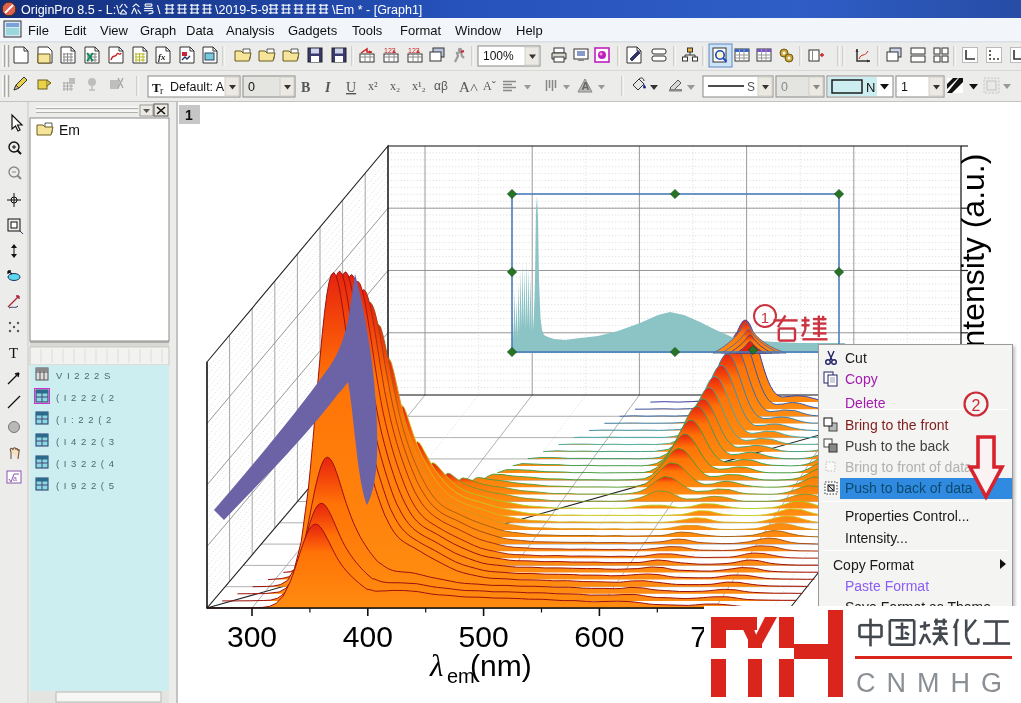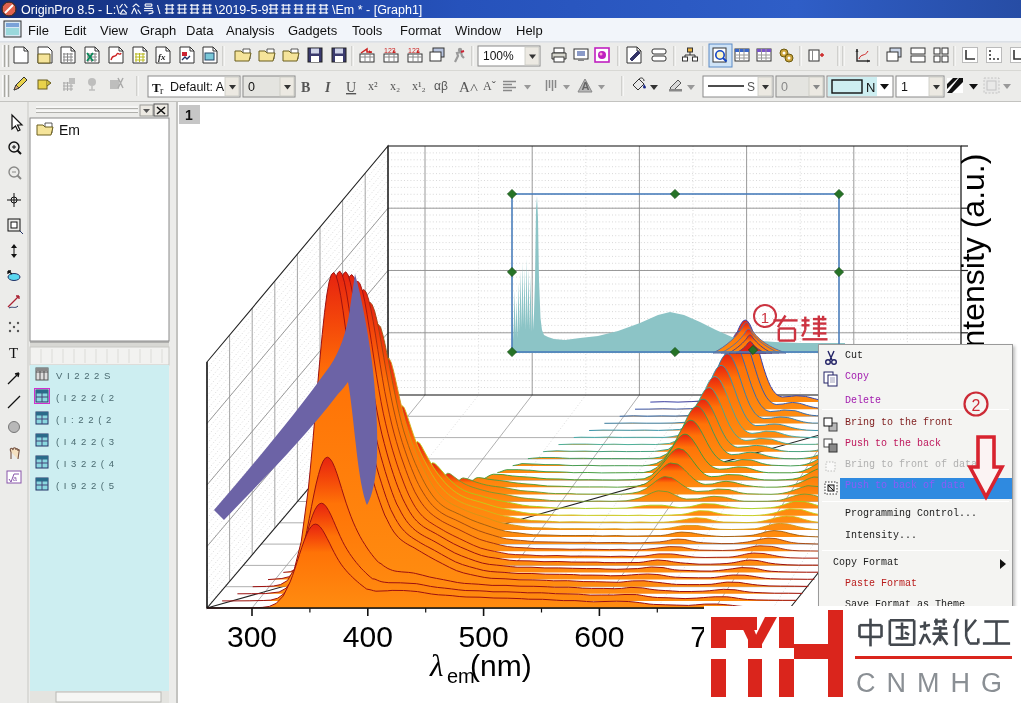--- a/index.html
+++ b/index.html
@@ -869,7 +869,7 @@
     <line x1="812.9" y1="333.4" x2="826.4" y2="333.4" stroke="#cc3340" stroke-width="2.4"></line>
     <line x1="823.1" y1="315.8" x2="823.1" y2="320.4" stroke="#cc3340" stroke-width="2.4"></line>
   </svg>
-<div style="position:absolute;left:818px;top:344px;width:195px;height:268px;background:#f4f4f2;border:1px solid #9a9a9a;box-shadow:2px 2px 3px rgba(0,0,0,0.25);overflow:hidden;font-family:Liberation Mono, monospace;font-size:10px">
+<div style="position:absolute;left:818px;top:344px;width:195px;height:268px;background:#f4f4f2;border:1px solid #9a9a9a;box-shadow:2px 2px 3px rgba(0,0,0,0.25);overflow:hidden;font-family:Liberation Sans, sans-serif;font-size:14px">
     <div style="position:absolute;left:26px;top:5px;color:#1a1a1a">Cut</div>
     <div style="position:absolute;left:0;top:3px;width:20px;height:21px">
       <svg width="16" height="16" viewBox="0 0 16 16" style="position:absolute;left:4px;top:2px">

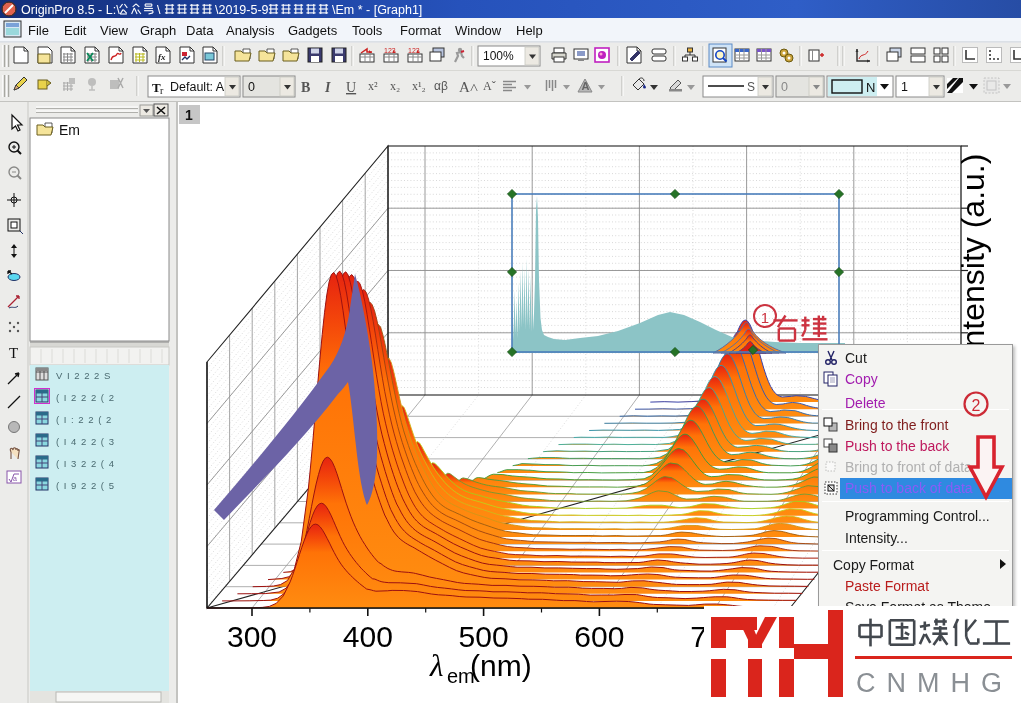--- a/index.html
+++ b/index.html
@@ -895,7 +895,7 @@
         <rect x="1" y="1" width="8" height="8" fill="#fff" stroke="#111"></rect>
       </svg>
     </div>
-    <div style="position:absolute;left:26px;top:93px;color:#be185d">Push to the back</div>
+    <div style="position:absolute;left:26px;top:93px;color:#404040">Push to the back</div>
     <div style="position:absolute;left:0;top:91px;width:20px;height:21px">
       <svg width="16" height="16" viewBox="0 0 16 16" style="position:absolute;left:4px;top:2px">
         <rect x="1" y="1" width="8" height="8" fill="#fff" stroke="#444"></rect>

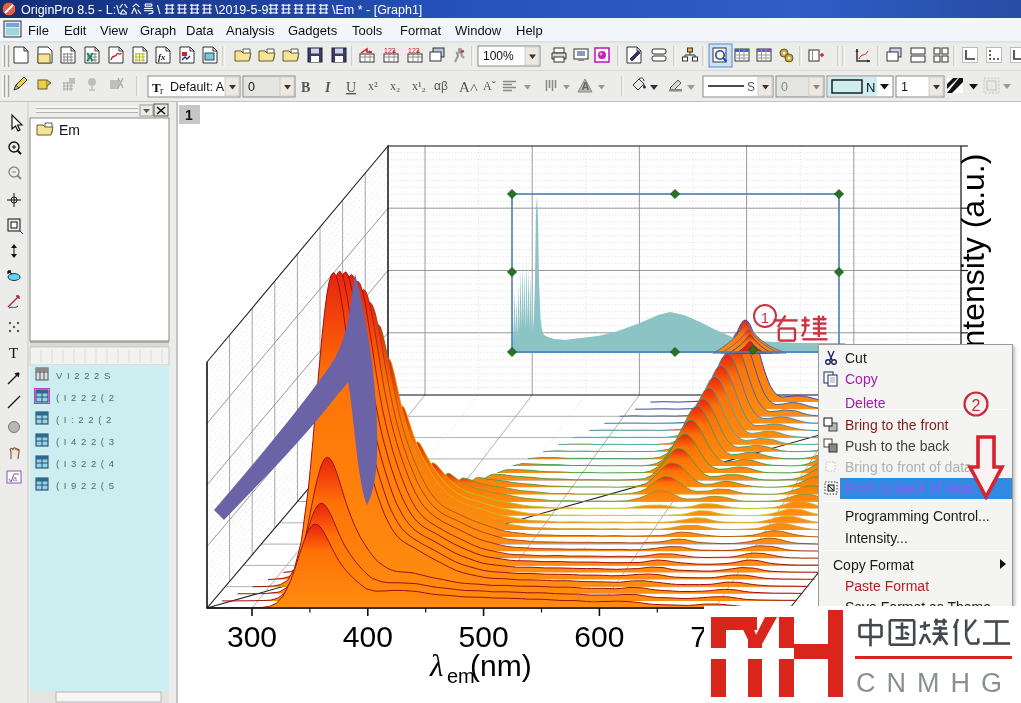--- a/index.html
+++ b/index.html
@@ -909,7 +909,7 @@
       </svg>
     </div>
     <div style="position:absolute;left:21px;top:133px;width:173px;height:21px;background:#2f8ae0"></div>
-    <div style="position:absolute;left:26px;top:135px;color:#8b5cf6">Push to back of data</div>
+    <div style="position:absolute;left:26px;top:135px;color:#0c4a6e">Push to back of data</div>
     <div style="position:absolute;left:0;top:133px;width:20px;height:21px">
       <svg width="16" height="16" viewBox="0 0 16 16" style="position:absolute;left:4px;top:2px">
         <rect x="2" y="2" width="12" height="12" fill="#fff" stroke="#333" stroke-dasharray="1.5,1.5"></rect>

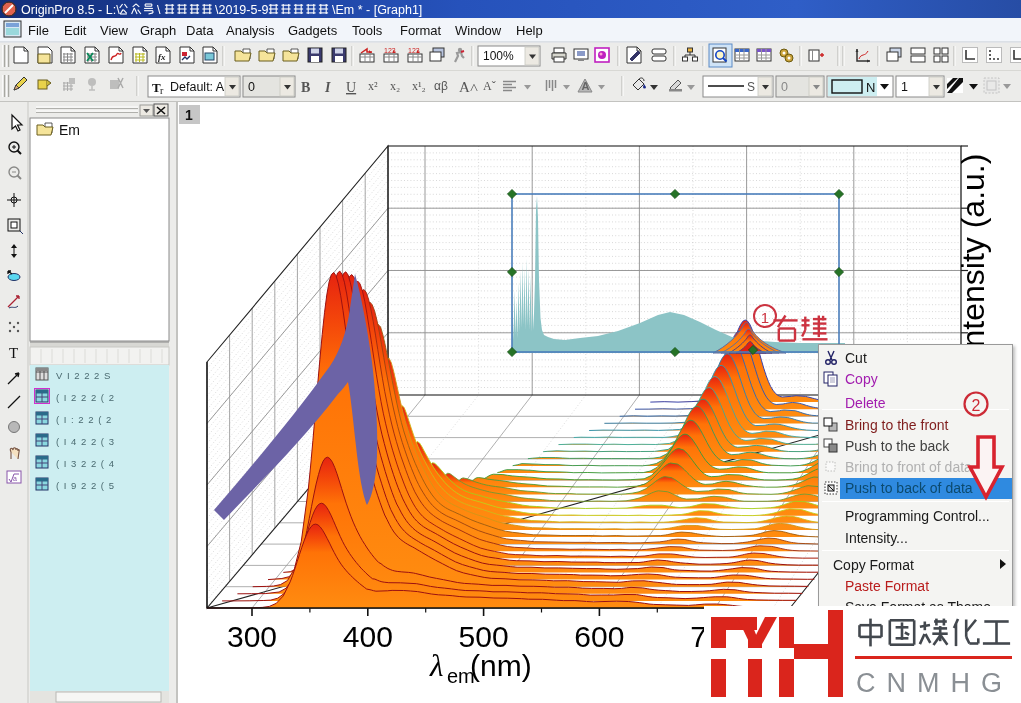--- a/index.html
+++ b/index.html
@@ -918,7 +918,7 @@
       </svg>
     </div>
     <div style="position:absolute;left:3px;top:156px;width:187px;height:1px;background:#c8c8c8;border-bottom:1px solid #fff"></div>
-    <div style="position:absolute;left:26px;top:163px;color:#1a1a1a">Programming Control...</div>
+    <div style="position:absolute;left:26px;top:163px;color:#1a1a1a">Properties Control...</div>
     <div style="position:absolute;left:26px;top:185px;color:#1a1a1a">Intensity...</div>
     <div style="position:absolute;left:3px;top:205px;width:187px;height:1px;background:#c8c8c8;border-bottom:1px solid #fff"></div>
     <div style="position:absolute;left:14px;top:212px;color:#1a1a1a">Copy Format</div>

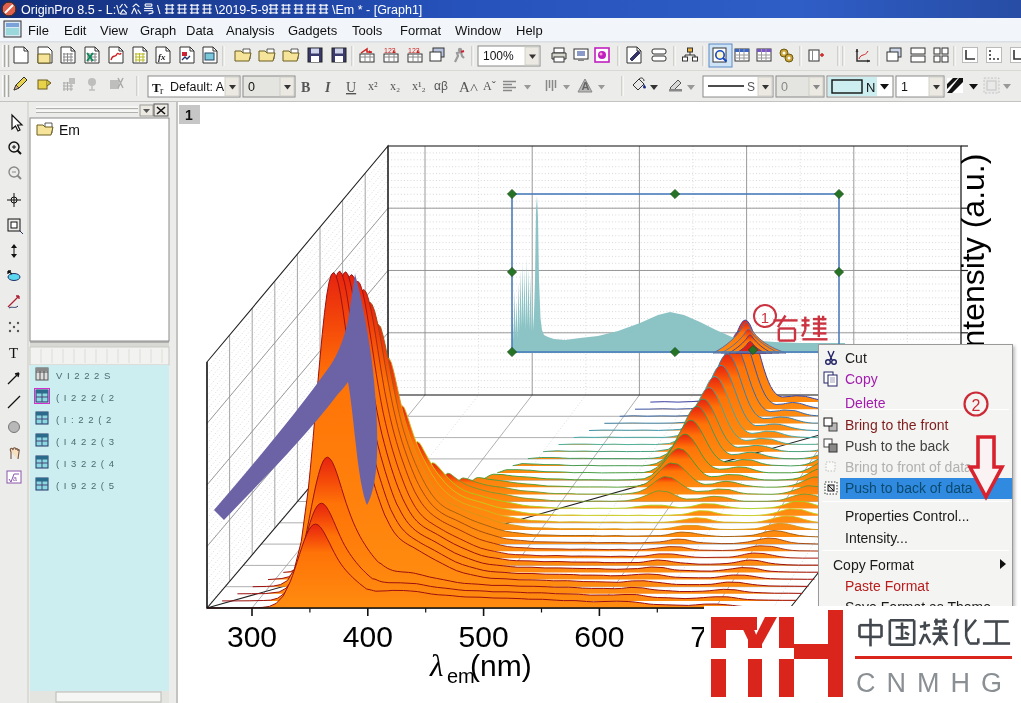--- a/index.html
+++ b/index.html
@@ -923,7 +923,7 @@
     <div style="position:absolute;left:3px;top:205px;width:187px;height:1px;background:#c8c8c8;border-bottom:1px solid #fff"></div>
     <div style="position:absolute;left:14px;top:212px;color:#1a1a1a">Copy Format</div>
     <div style="position:absolute;right:6px;top:214px;width:0;height:0;border-left:6px solid #111;border-top:5px solid transparent;border-bottom:5px solid transparent"></div>
-    <div style="position:absolute;left:26px;top:233px;color:#b91c1c">Paste Format</div>
+    <div style="position:absolute;left:26px;top:233px;color:#8b5cf6">Paste Format</div>
     <div style="position:absolute;left:26px;top:254px;color:#1a1a1a">Save Format as Theme</div>
   </div>
 <svg width="1021" height="703" viewBox="0 0 1021 703" style="position:absolute;left:0;top:0;pointer-events:none">

